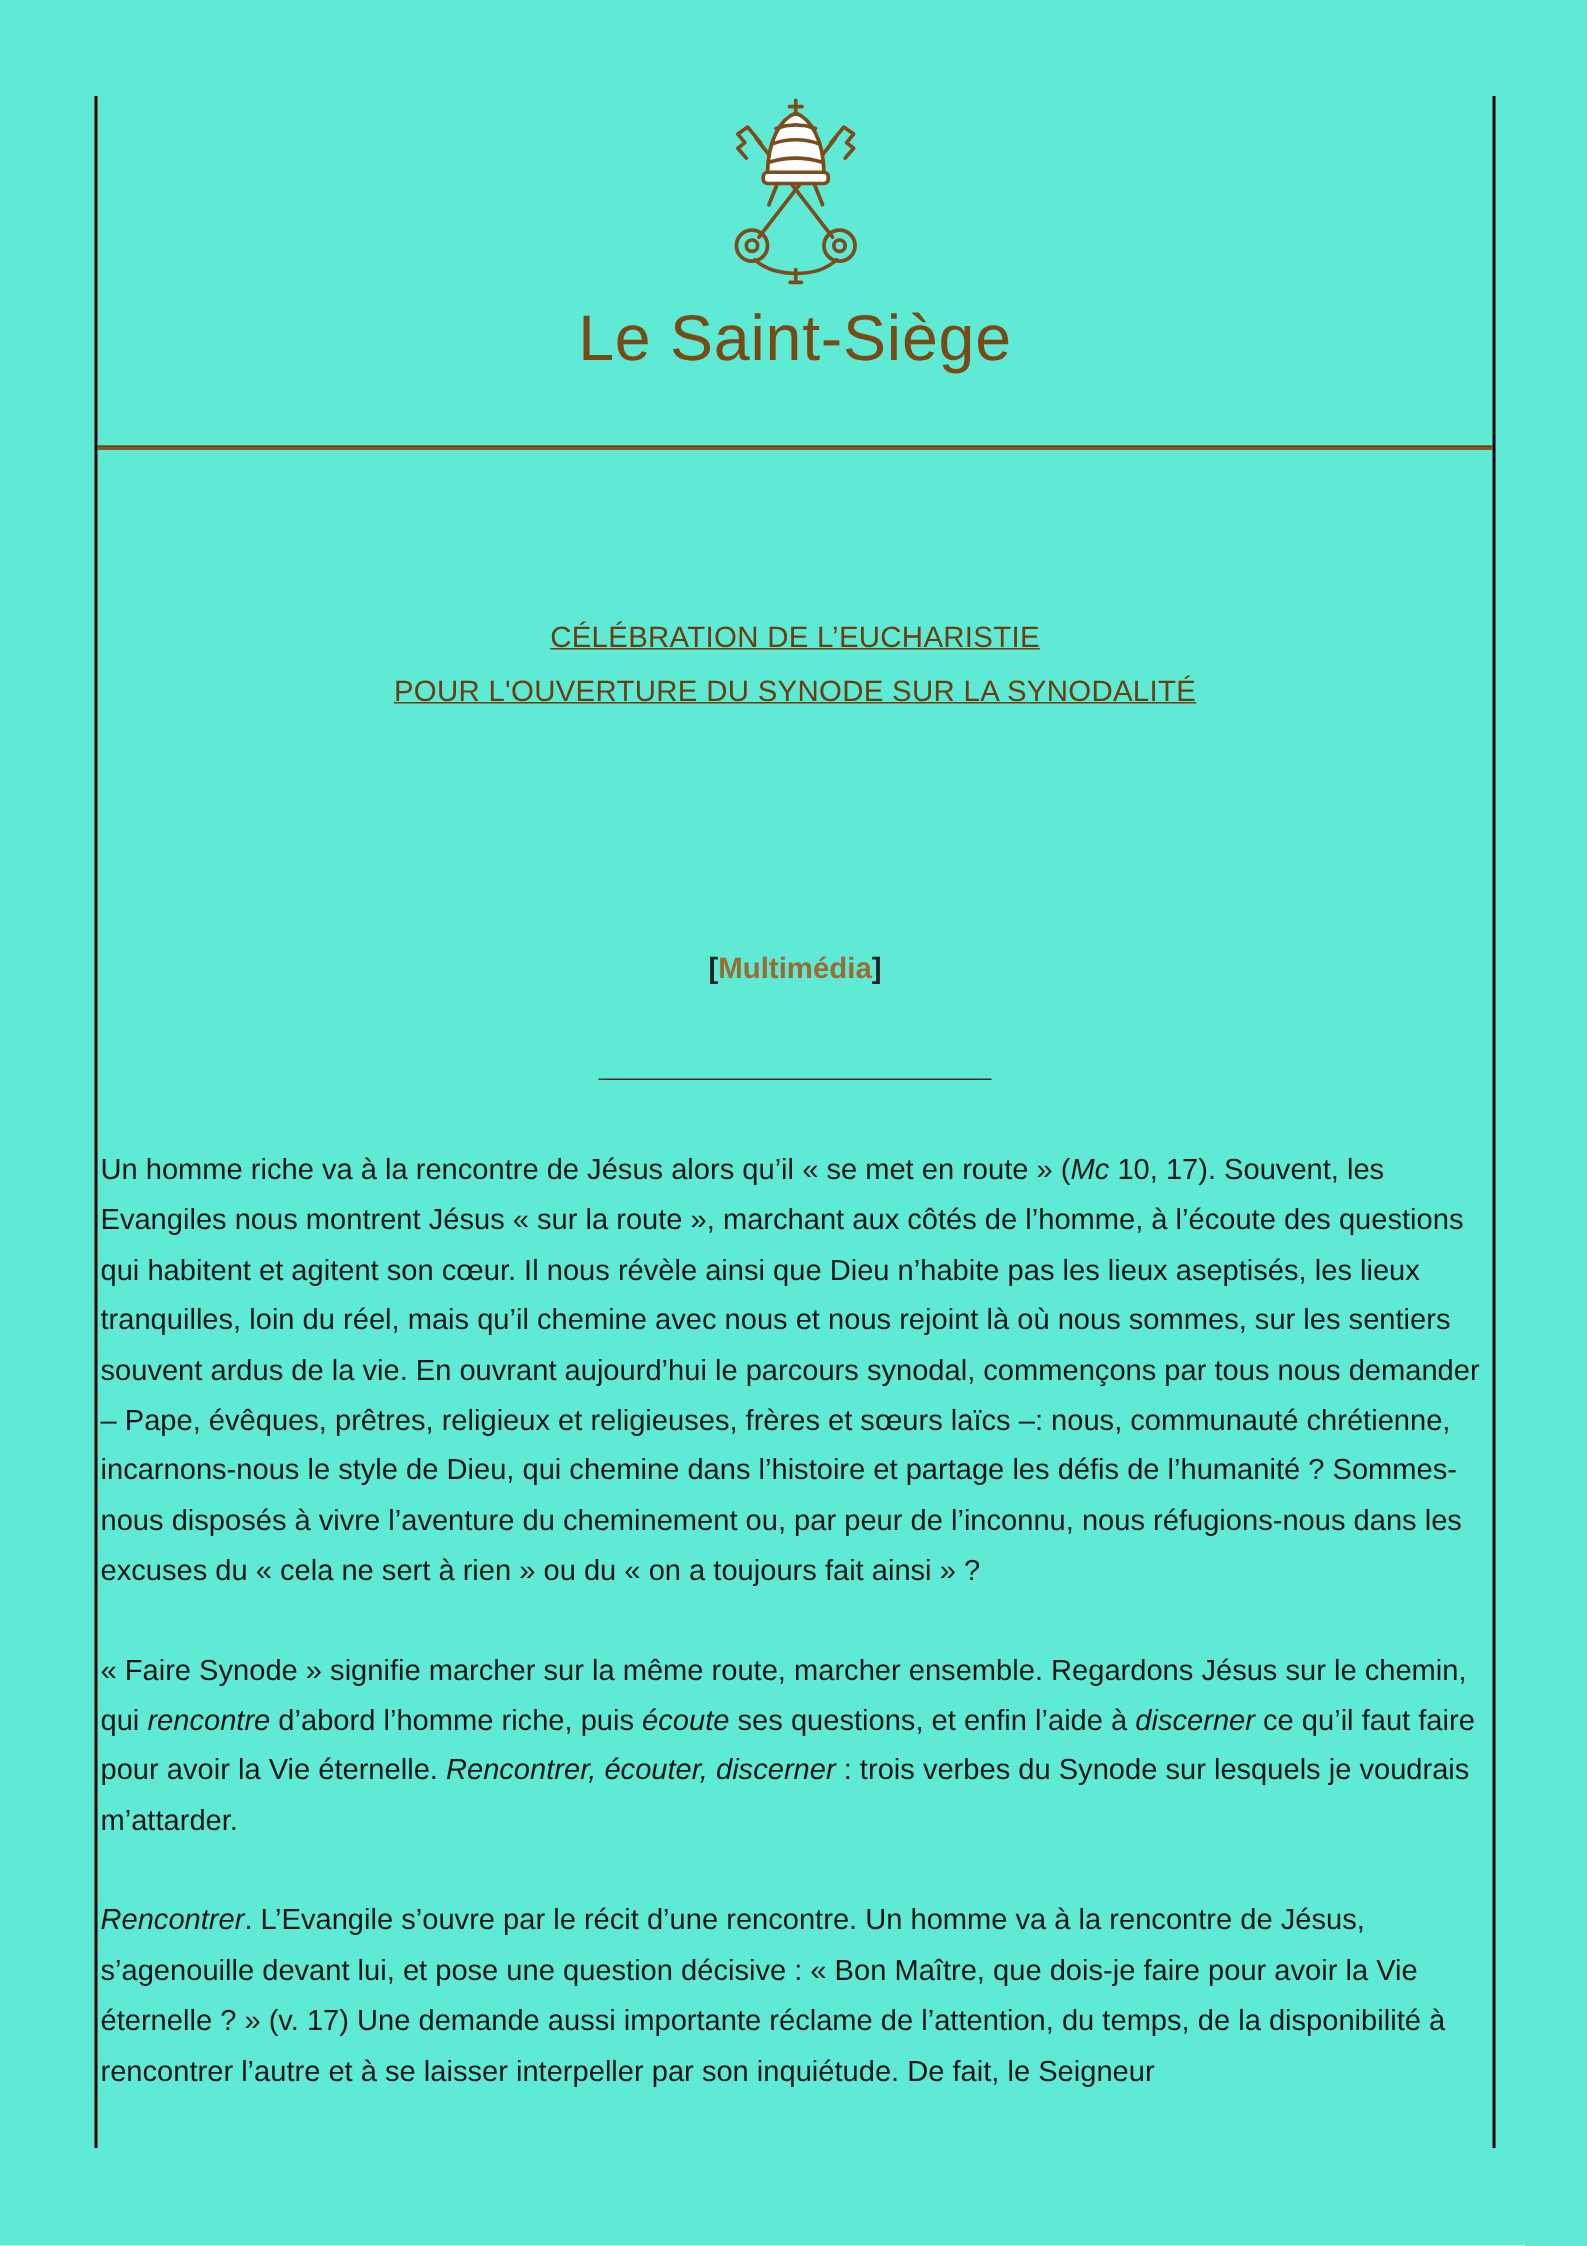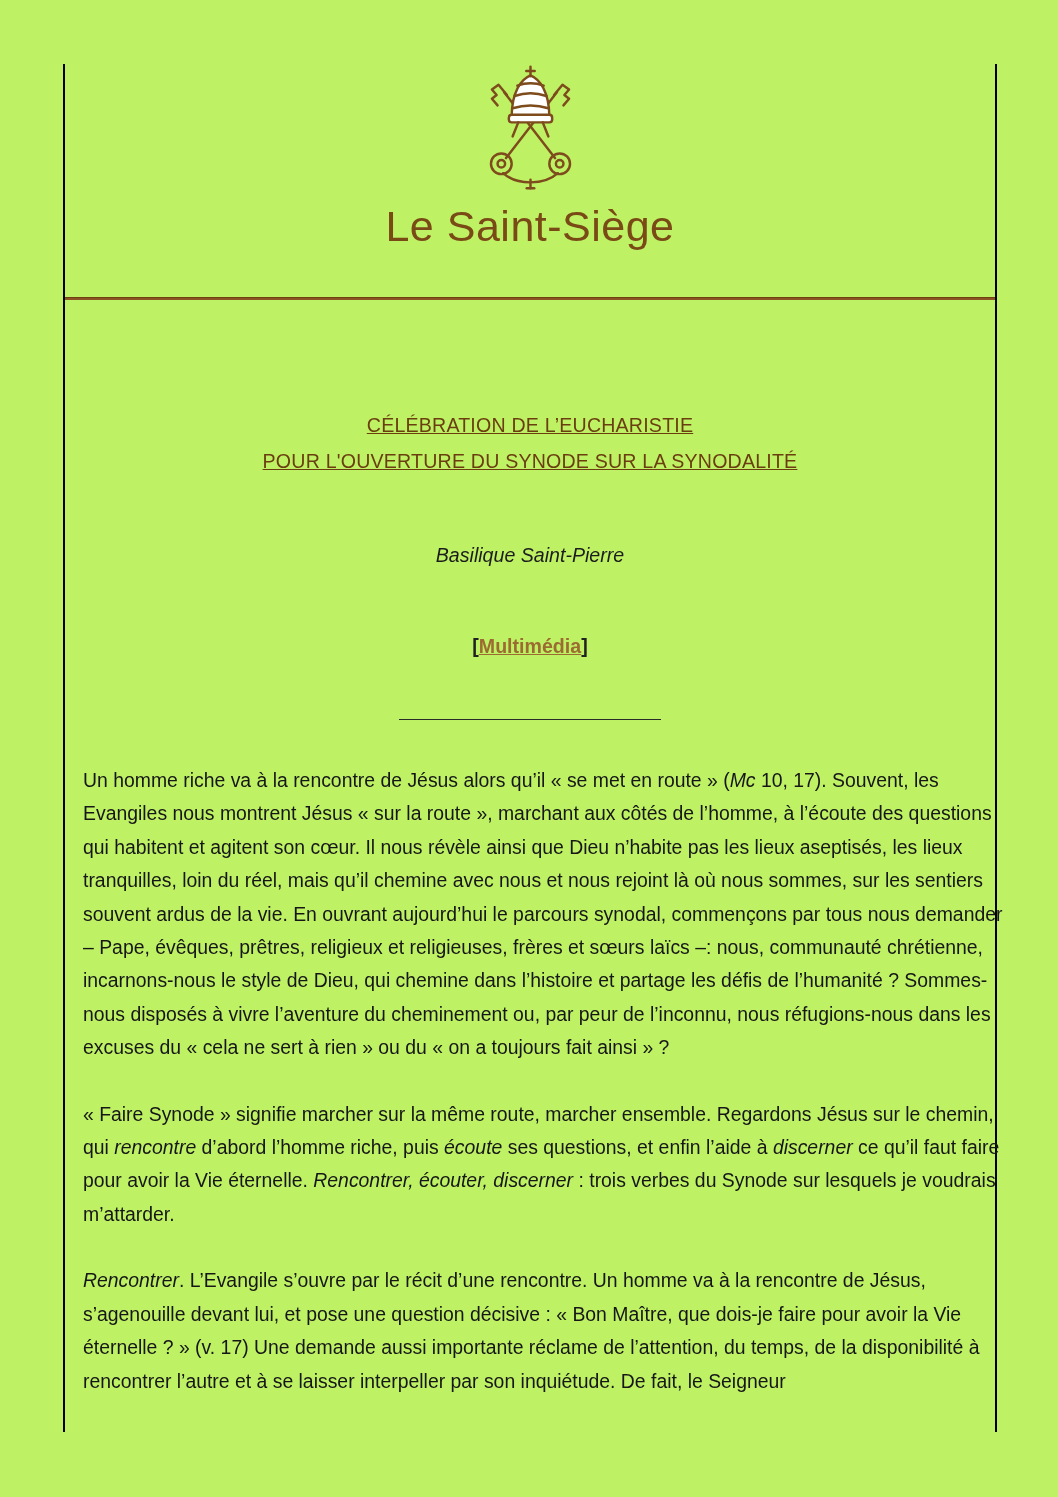--- a/index.html
+++ b/index.html
@@ -6,7 +6,7 @@
   .page{
     position:relative;
     width:1058px;height:1497px;
-    background:#bef264;
+    background:#5eead4;
     overflow:hidden;
     font-family:"Liberation Sans", sans-serif;
     color:#191919;

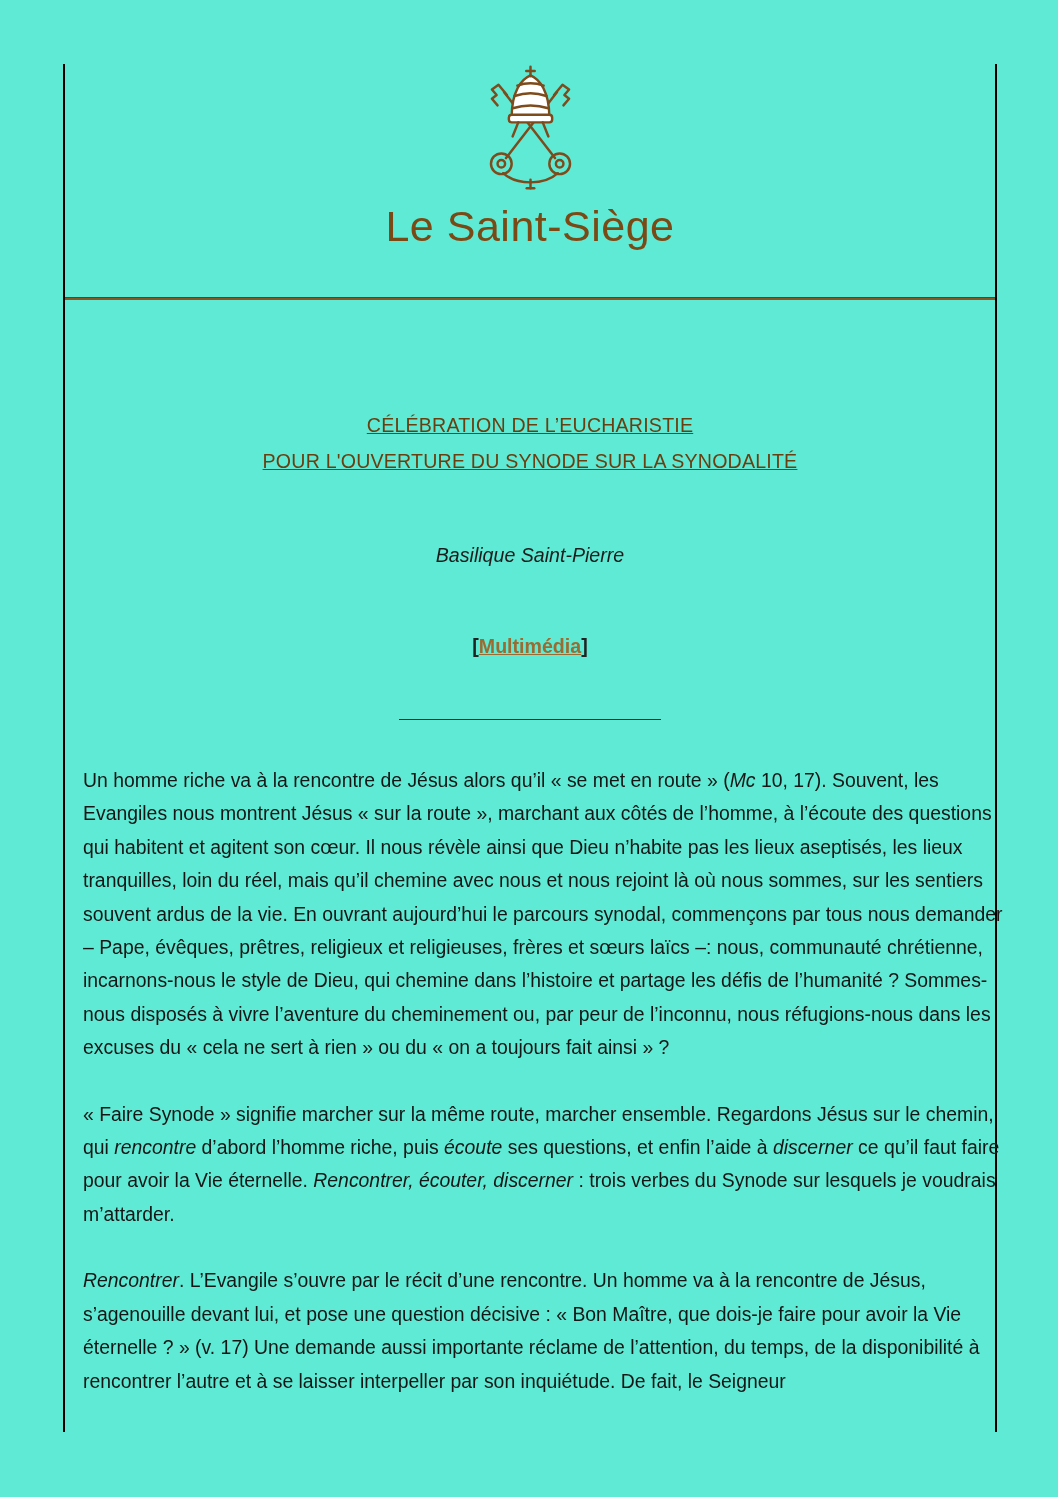--- a/index.html
+++ b/index.html
@@ -146,7 +146,6 @@
 
 
     <div class="venue-date">
-      <div>Basilique Saint-Pierre</div>
     </div>
 
     <div class="multimedia">

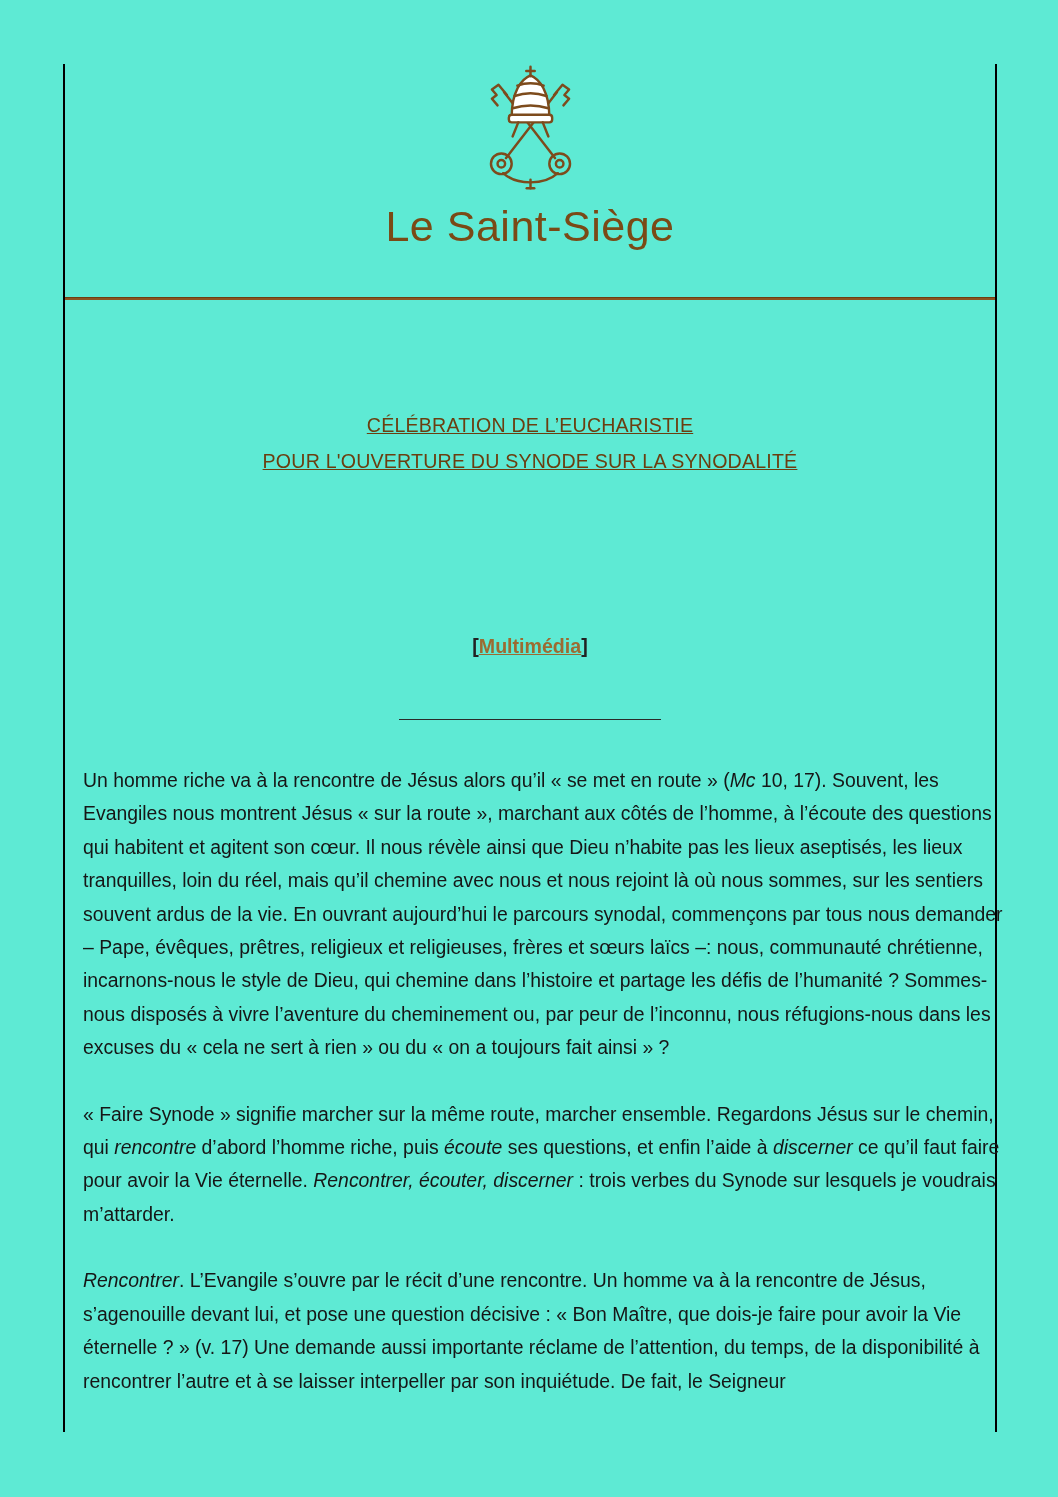--- a/index.html
+++ b/index.html
@@ -73,7 +73,6 @@
   .multimedia a{
     color:#9c6b31;
     font-weight:bold;
-    text-decoration:underline;
     cursor:pointer;
   }
   .divider{

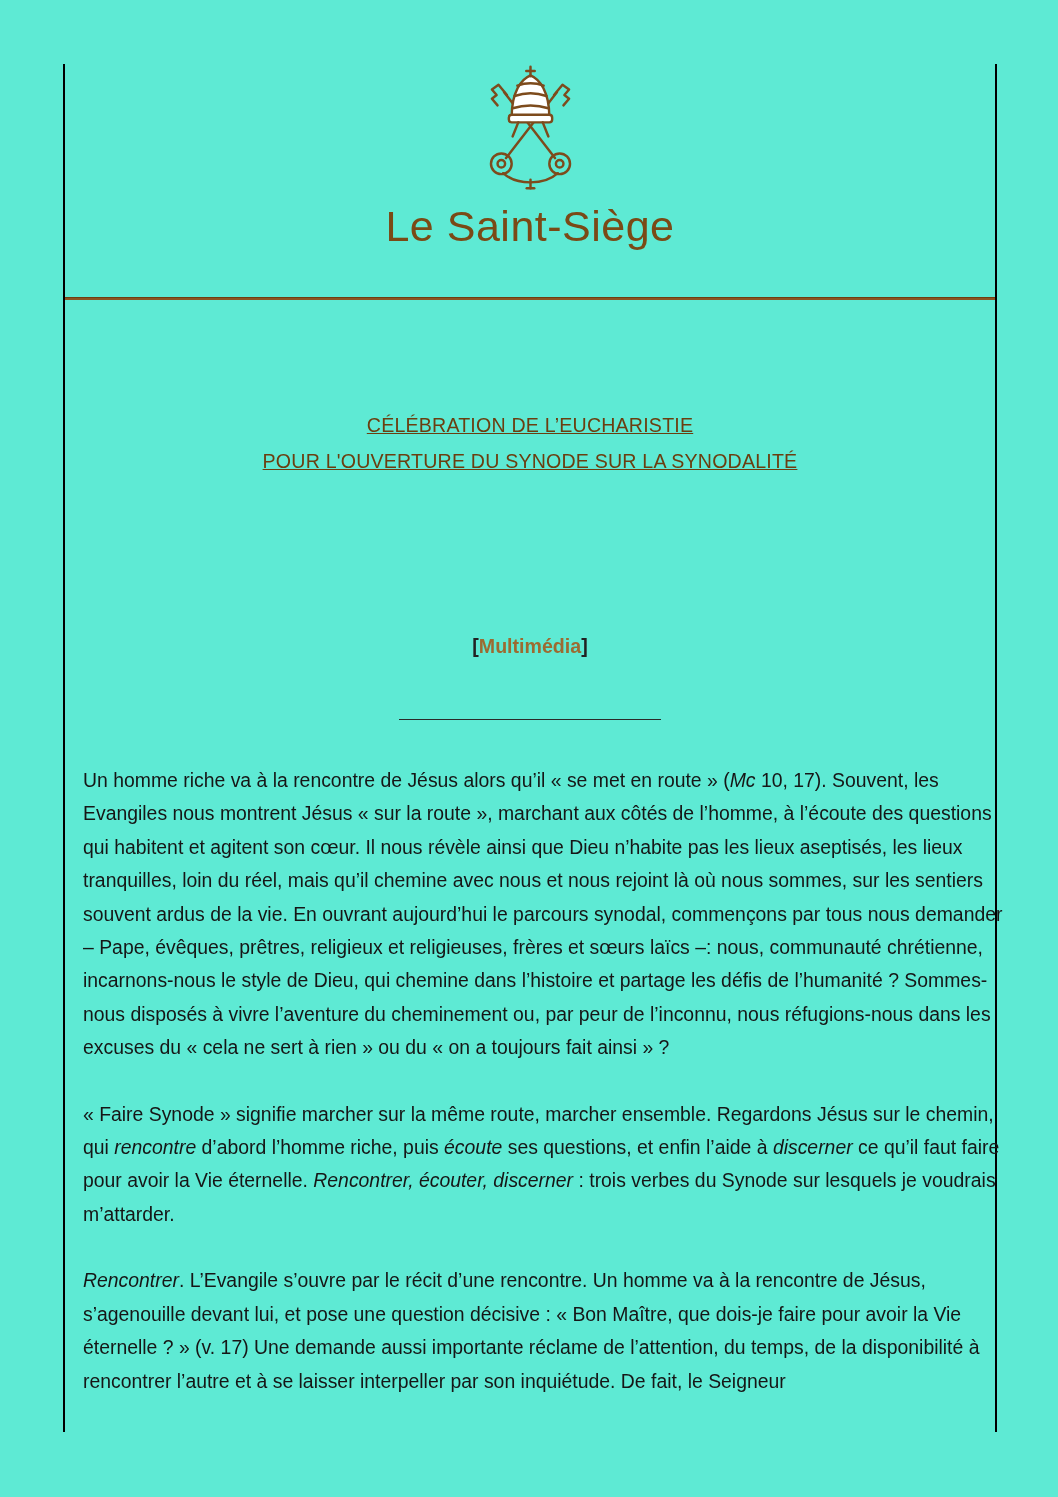--- a/index.html
+++ b/index.html
@@ -87,7 +87,6 @@
     line-height:33.4px;
     color:#161616;
     text-align:left;
-    margin-left:16px;
   }
   .body-text p{margin:0 0 33px 0;}
   .body-text i{font-style:italic;}

